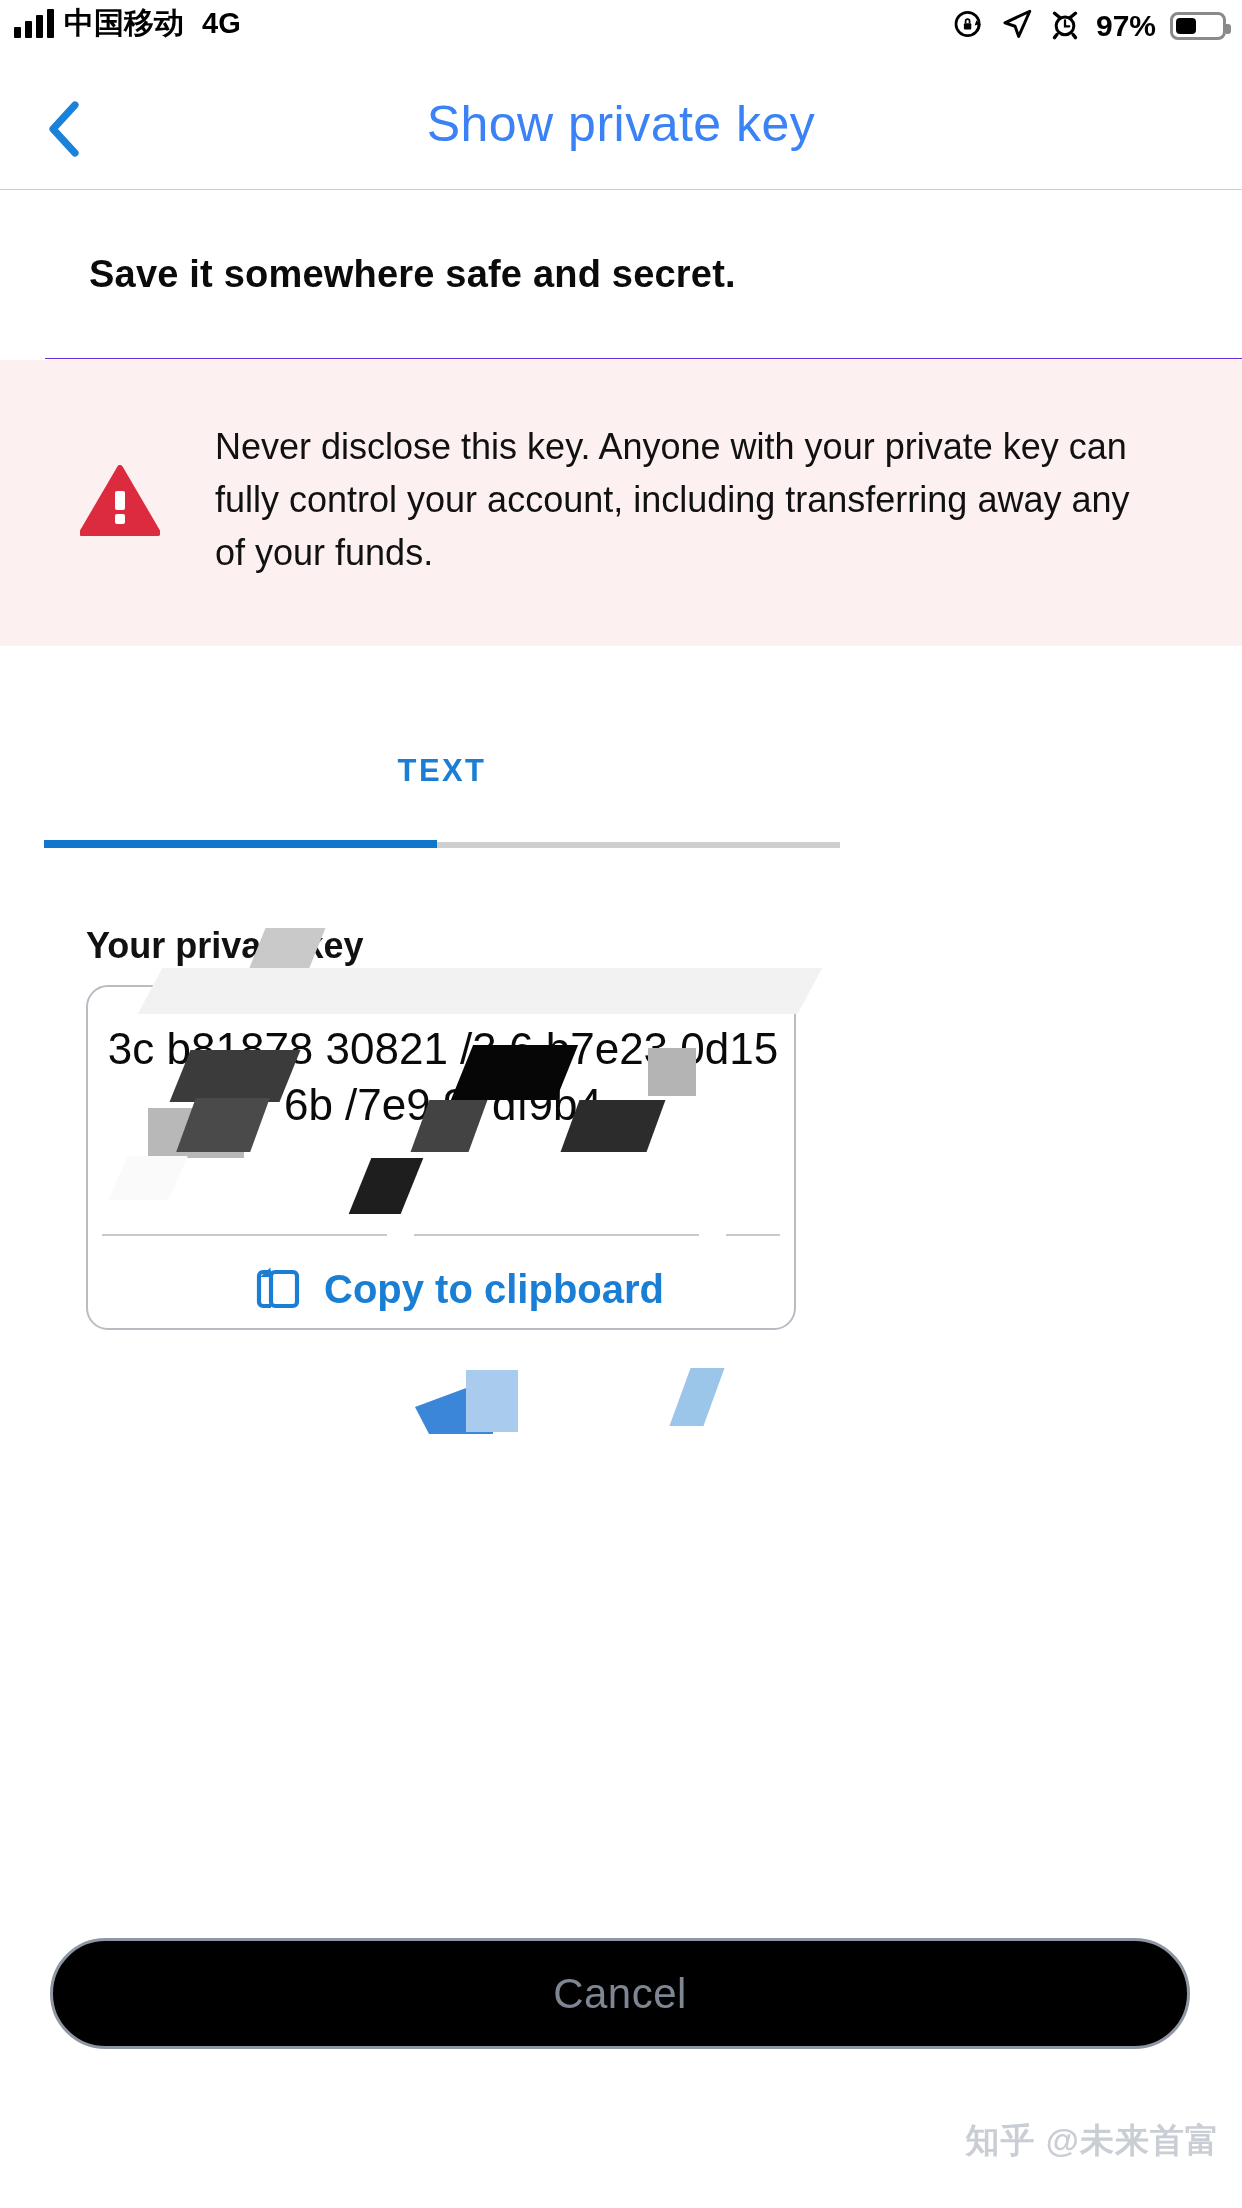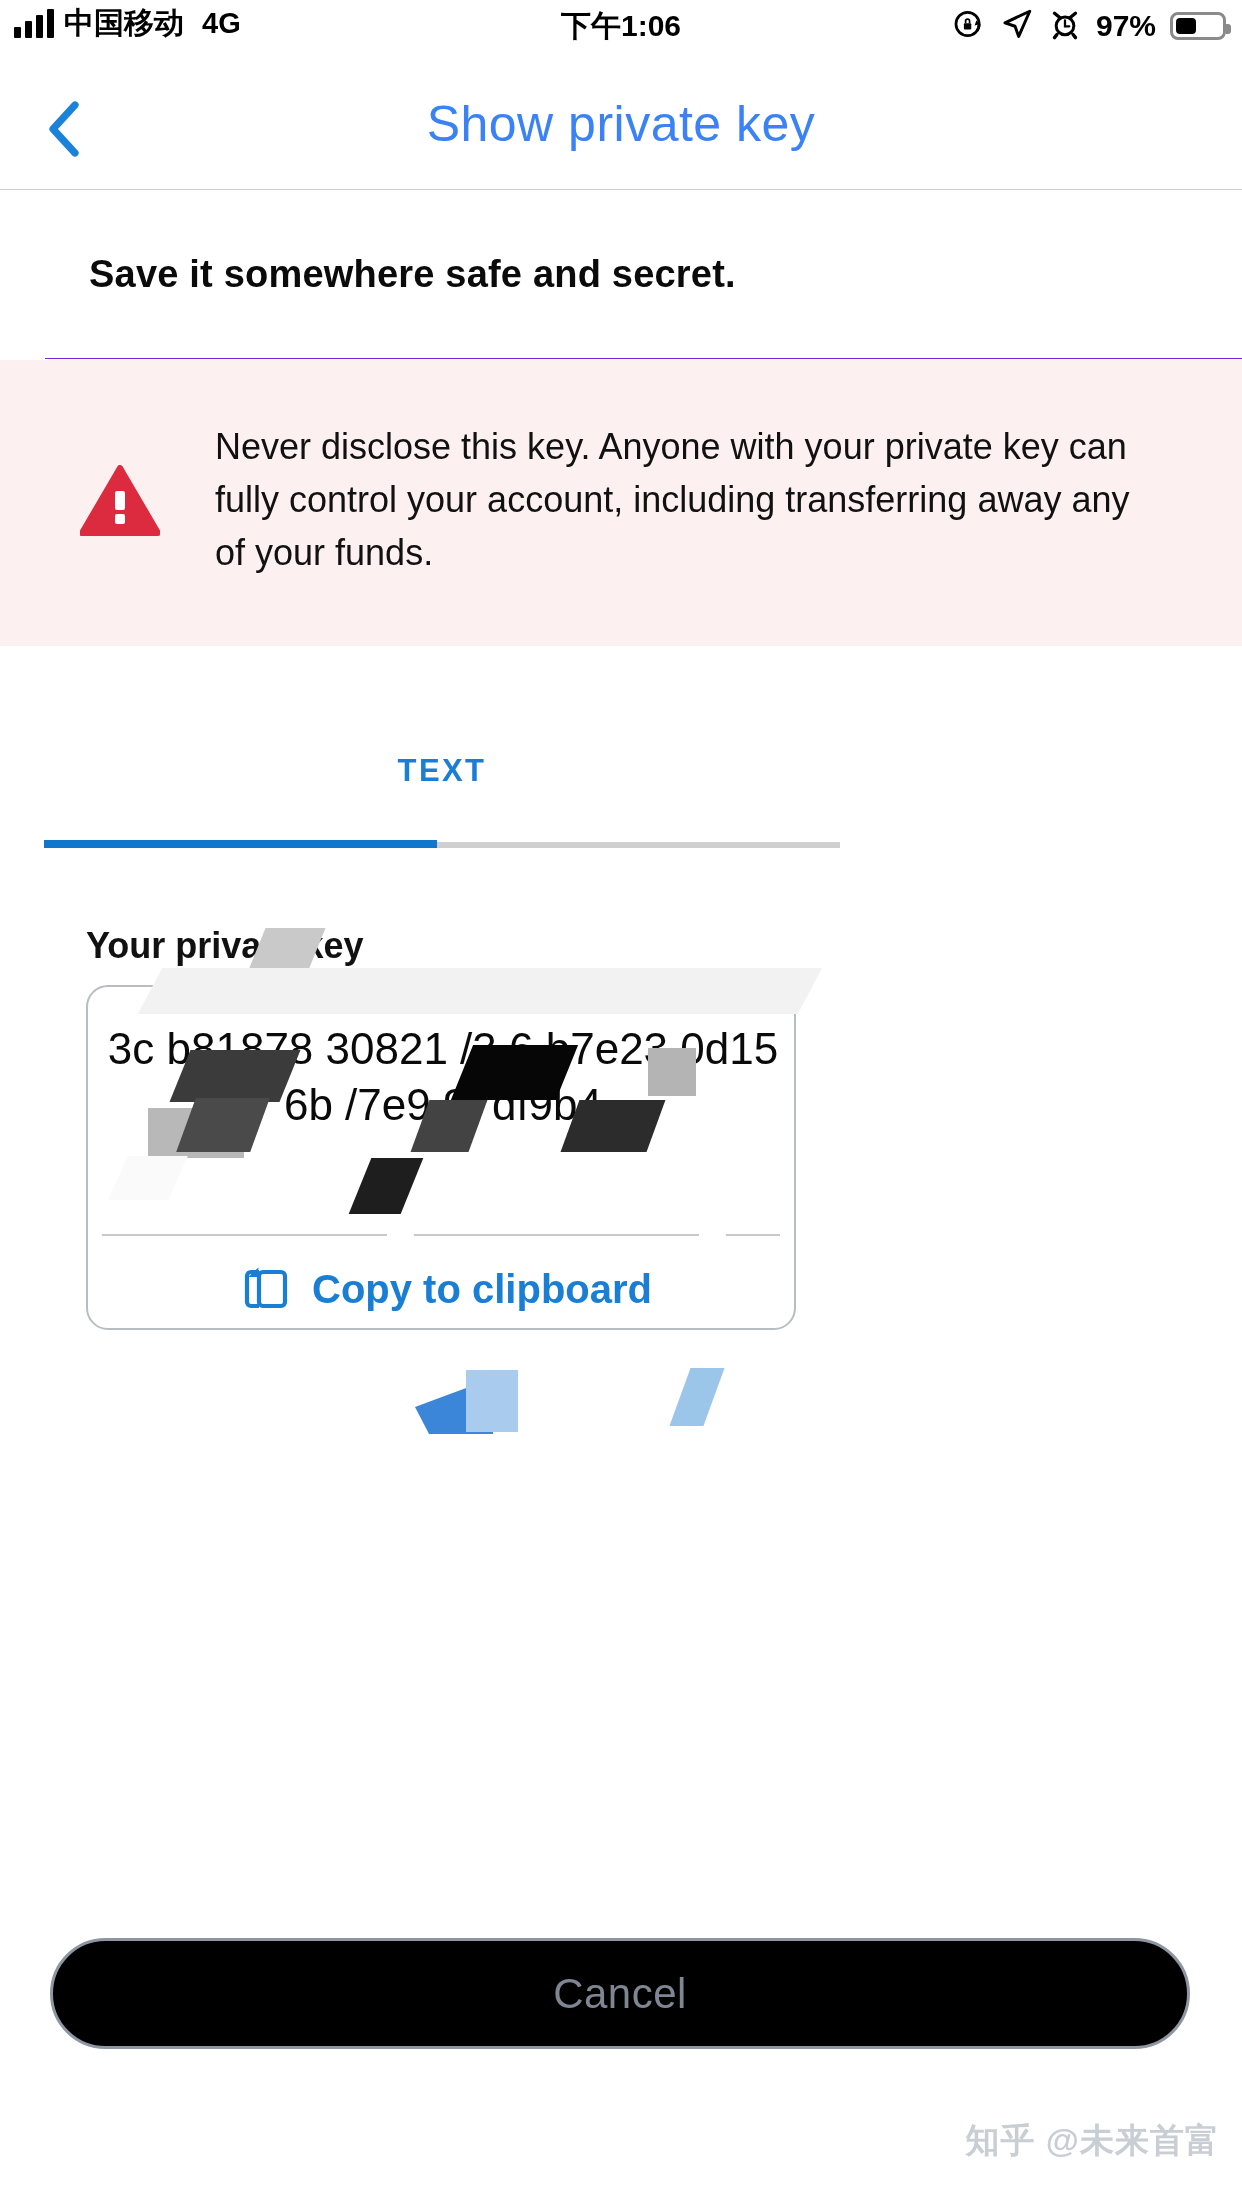--- a/index.html
+++ b/index.html
@@ -149,7 +149,6 @@
       <span class="carrier">中国移动</span>
       <span class="nettype">4G</span>
     </div>
-    <div class="sb-center">下午1:06</div>
     <div class="sb-right">
       <span class="sb-icon">
         <svg width="34" height="34" viewBox="0 0 24 24">

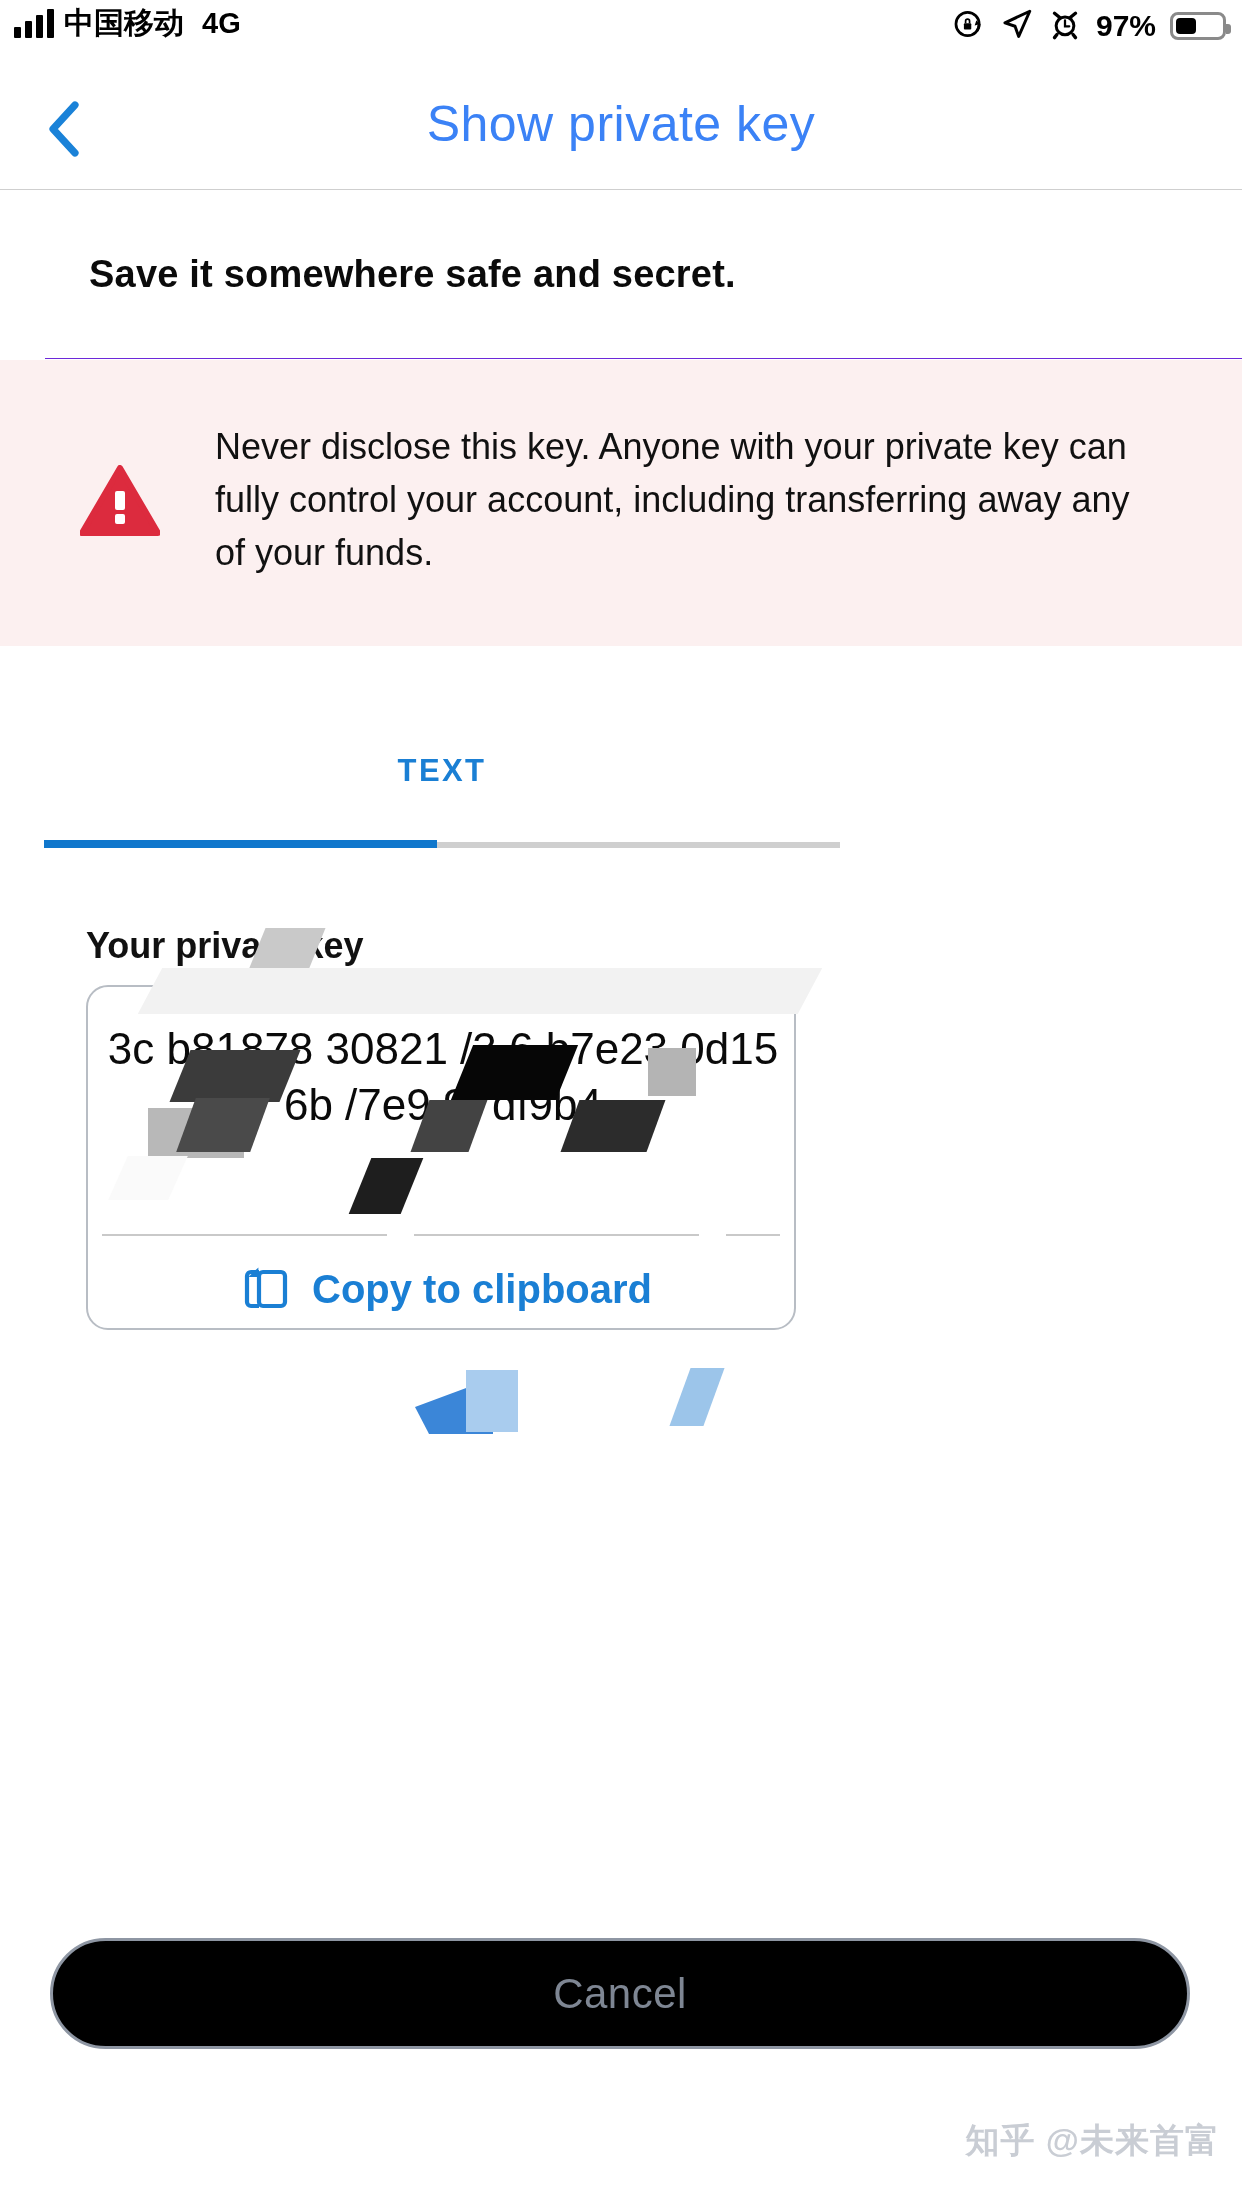--- a/index.html
+++ b/index.html
@@ -109,7 +109,7 @@
     background:linear-gradient(to right,#c9c9c9 0 42%, transparent 42% 46%, #c9c9c9 46% 88%, transparent 88% 92%, #c9c9c9 92% 100%);
   }
   .copy-row {
-    position:absolute; left:4px; top:262px; width:710px; height:80px;
+    position:absolute; left:16px; top:262px; width:710px; height:80px;
     display:flex; align-items:center; justify-content:center; gap:18px; cursor:pointer;
   }
   .copy-label { font-size:40px; font-weight:700; color:#1a7fd4; letter-spacing:0px; }

